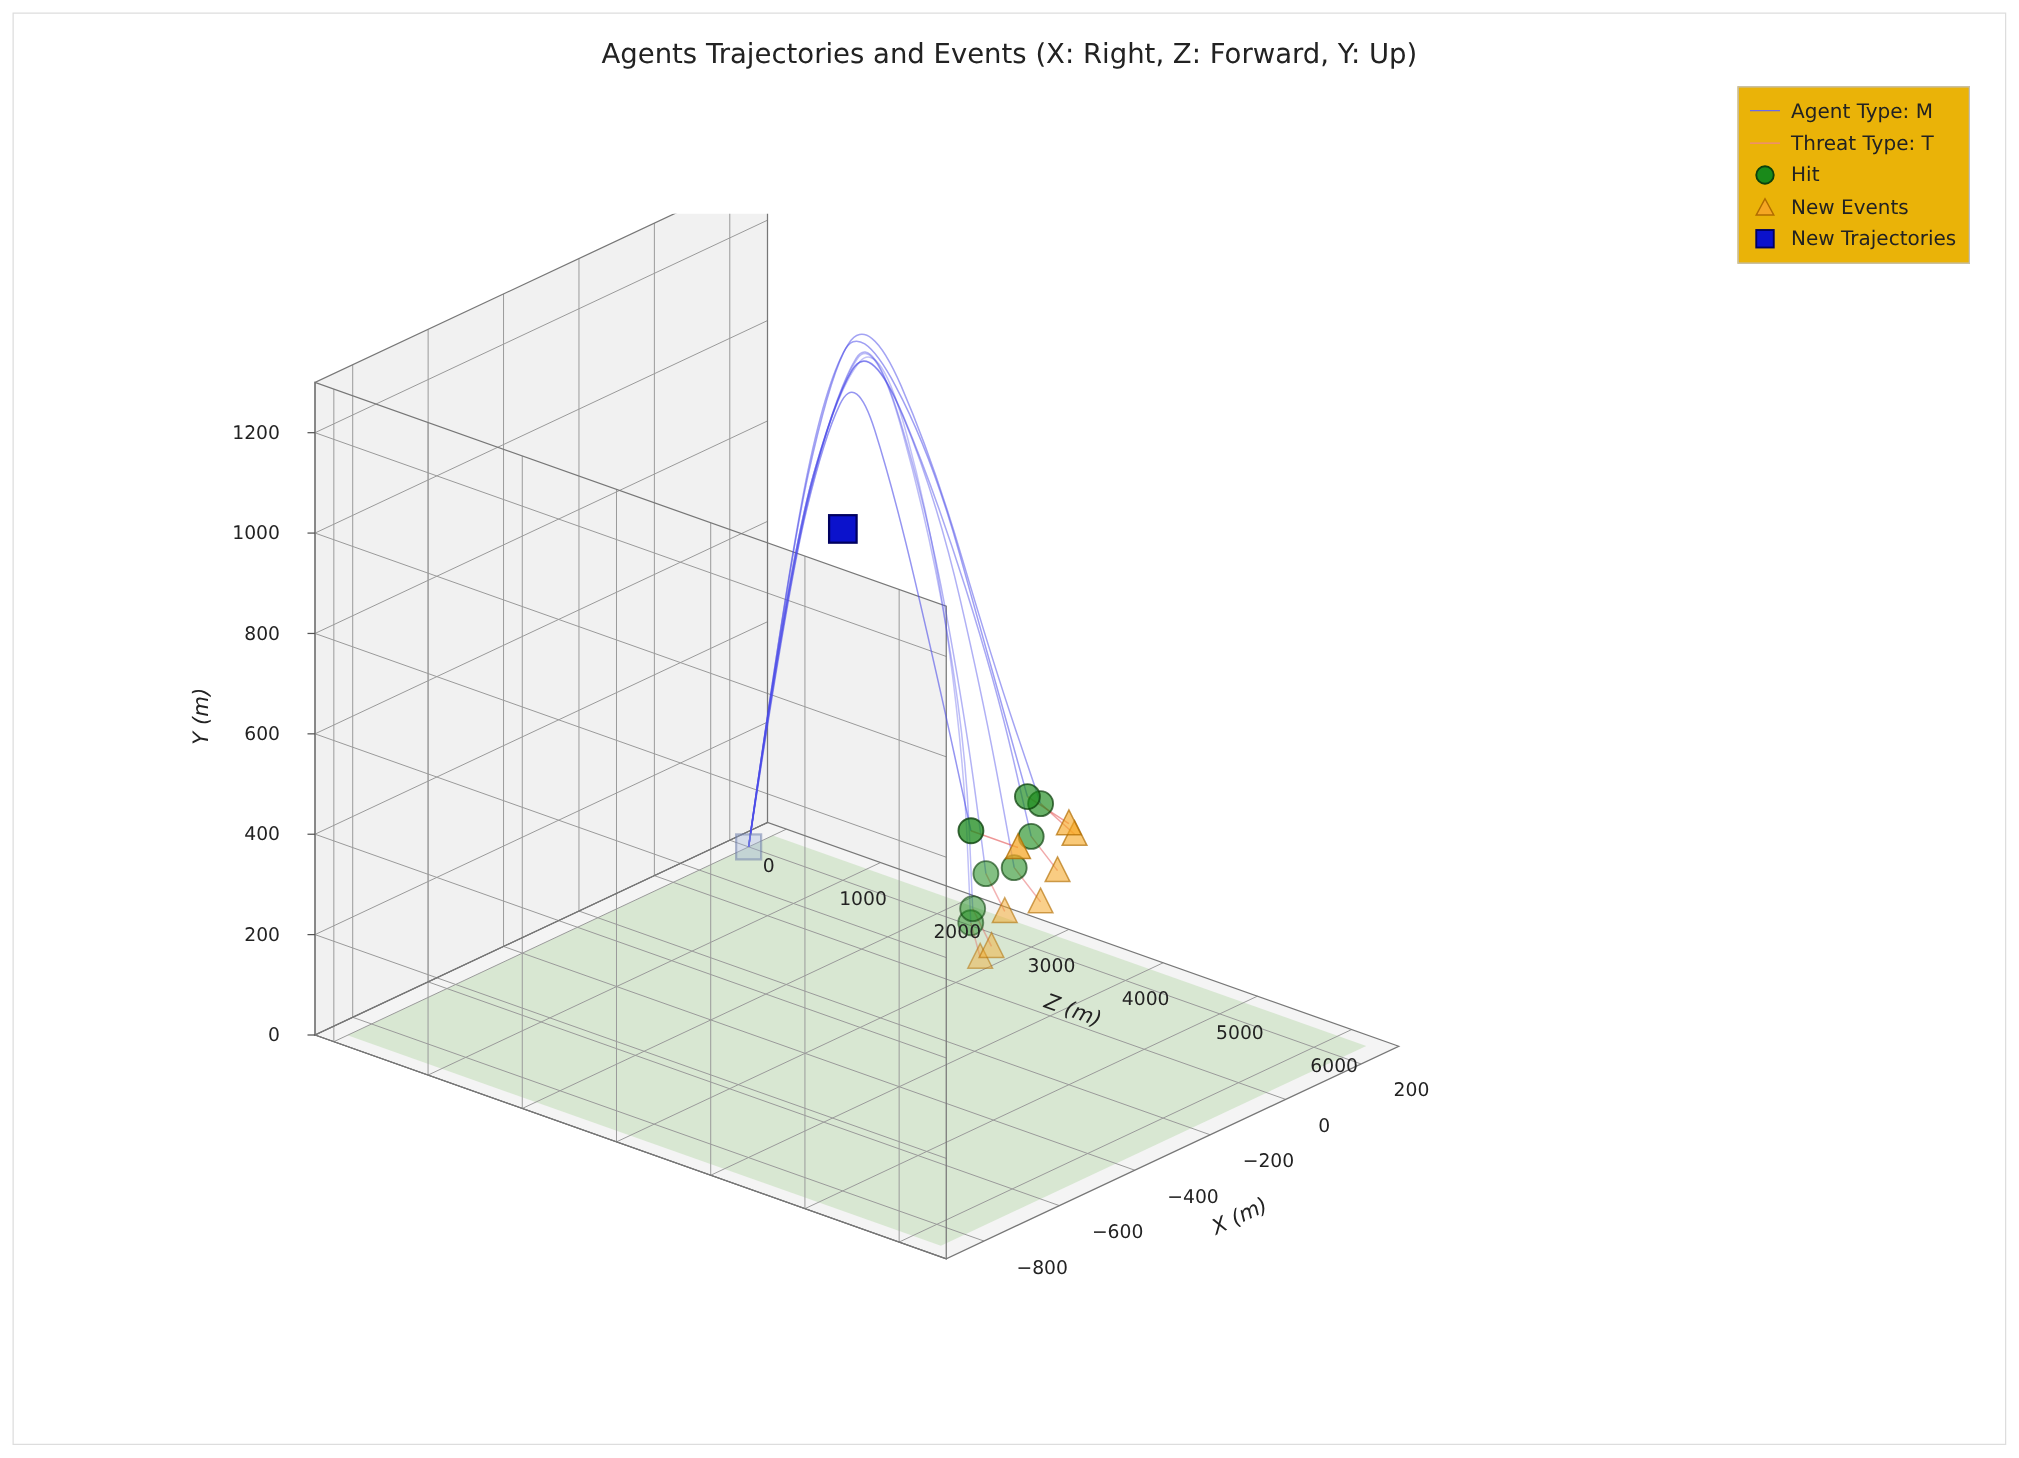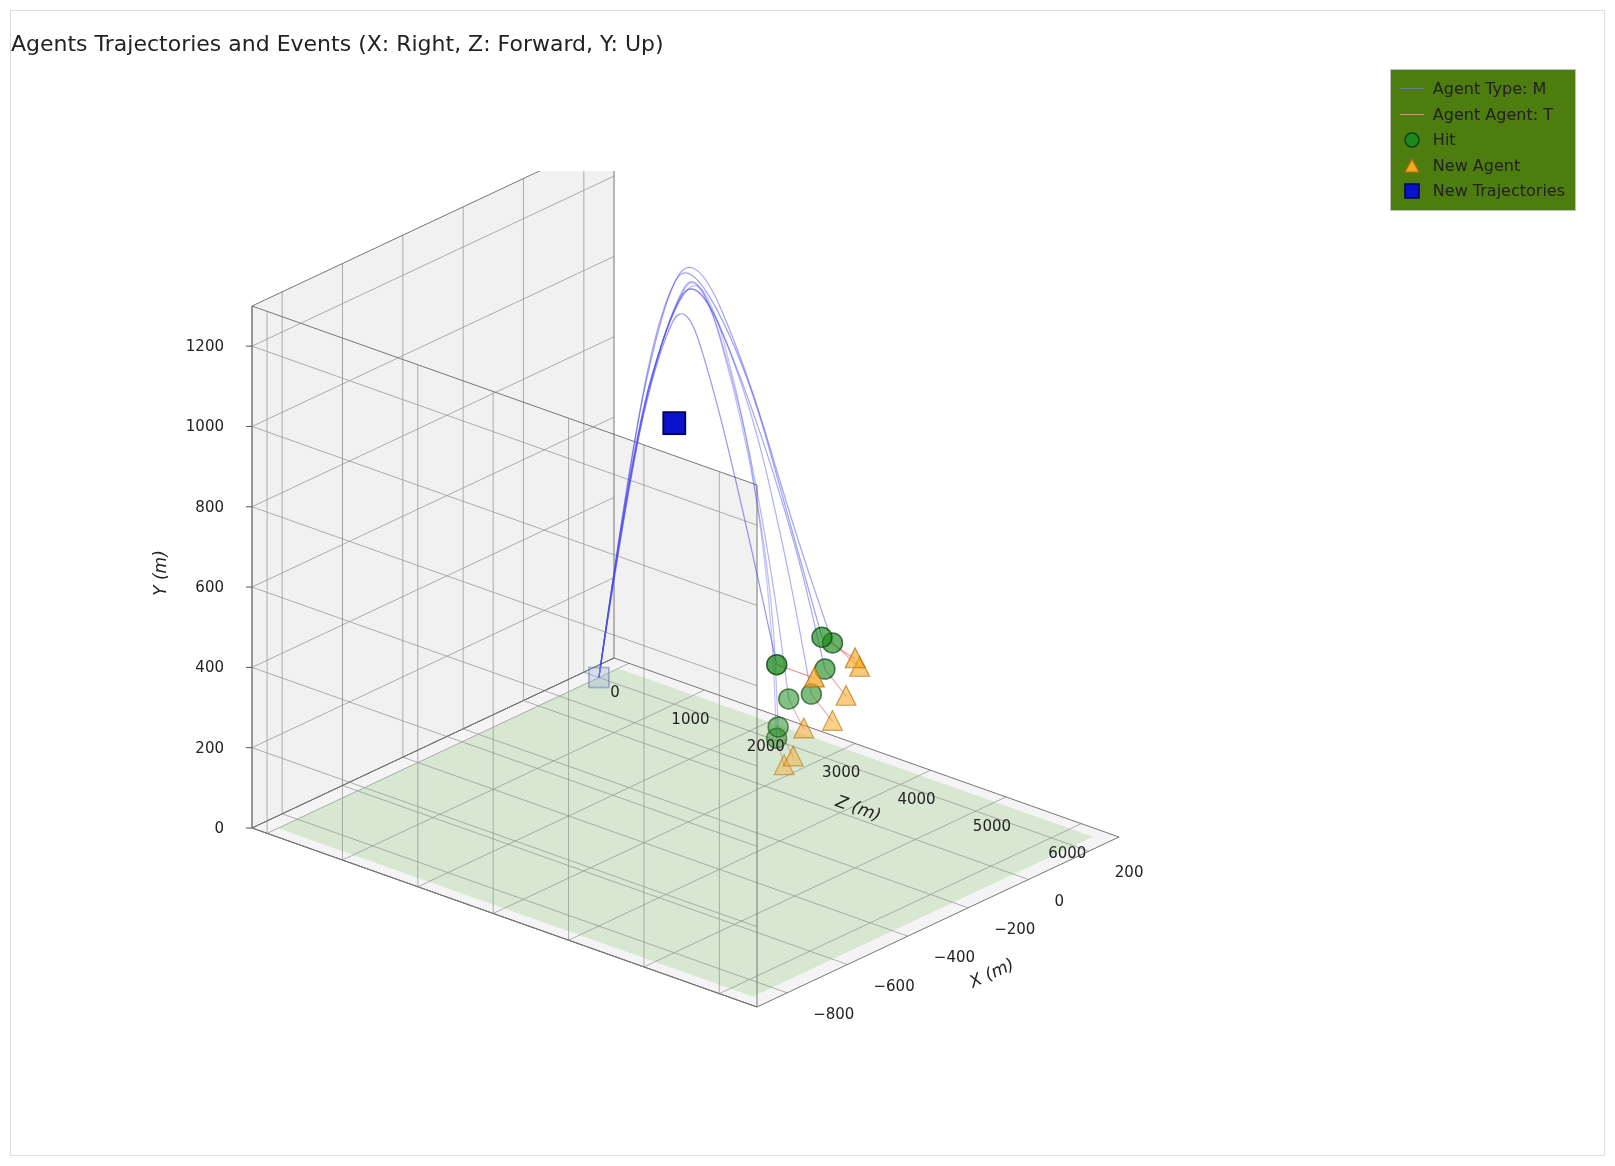--- a/index.html
+++ b/index.html
@@ -25,7 +25,7 @@
     top: 20px;
     left: 0;
     width: 100%;
-    text-align: left;
+    text-align: center;
     font-size: 22px;
     color: #222;
   }

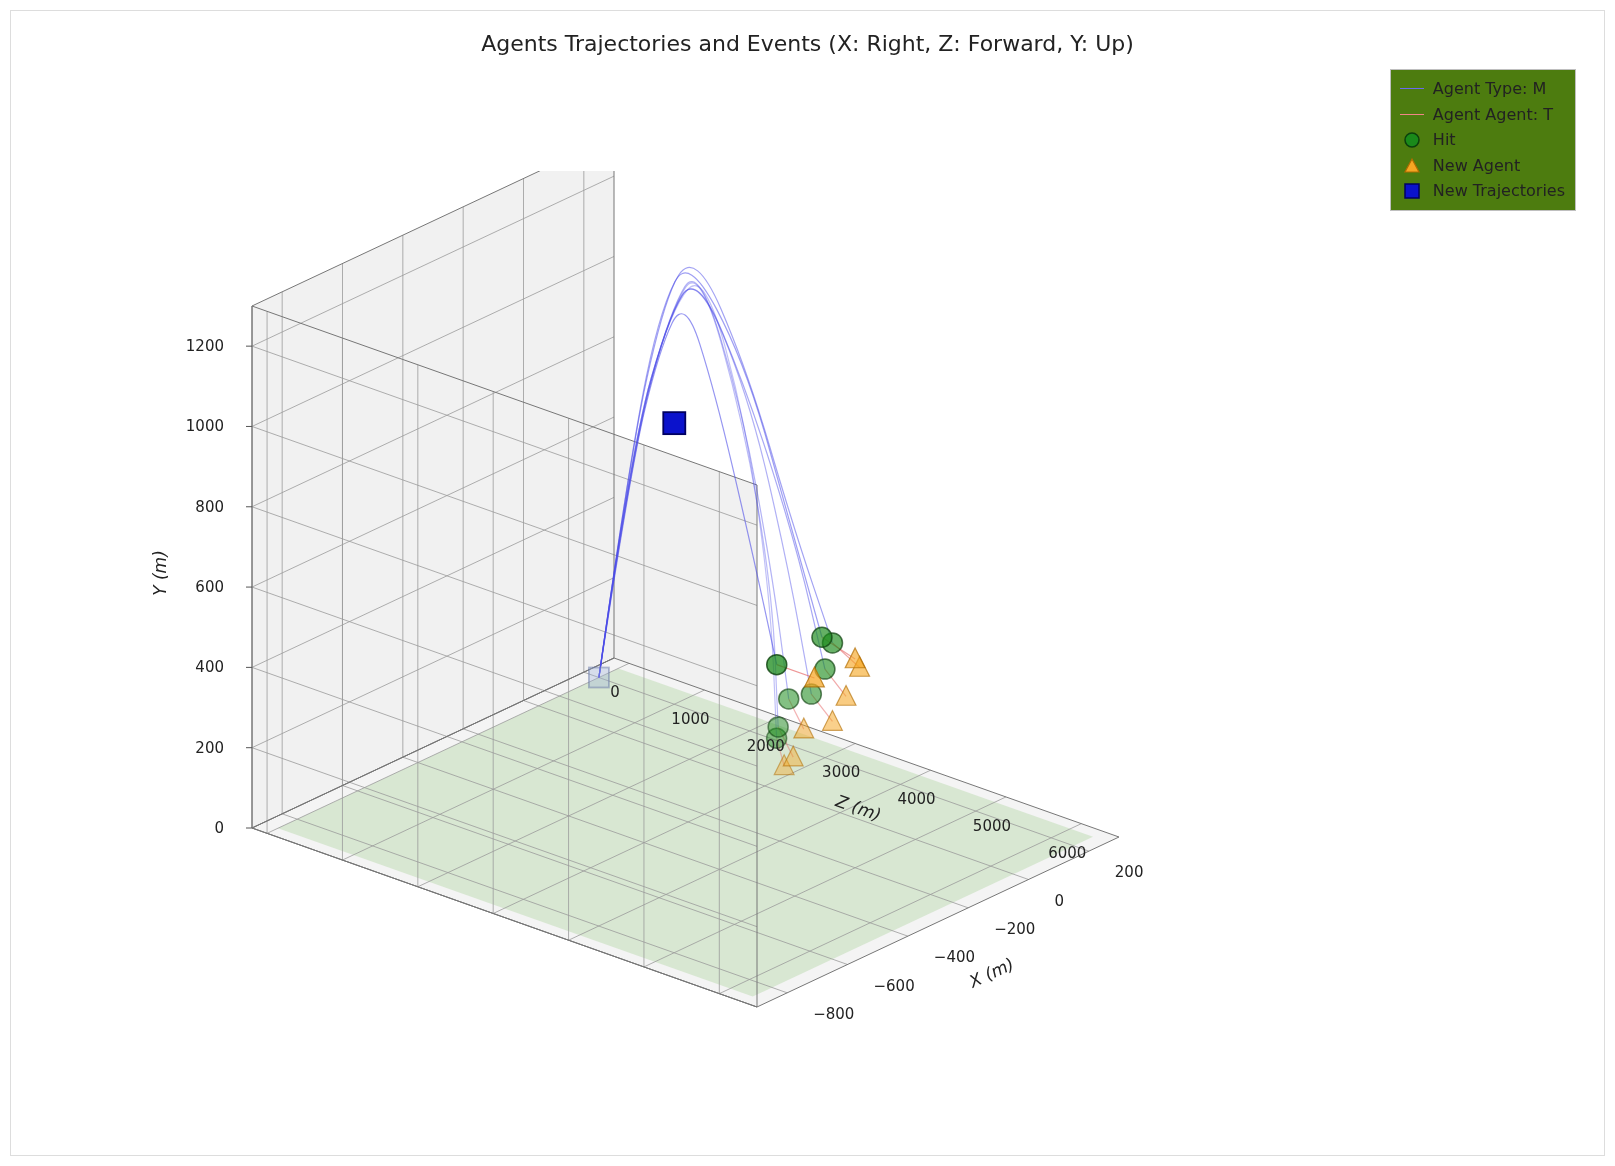--- a/index.html
+++ b/index.html
@@ -34,7 +34,7 @@
     top: 58px;
     right: 28px;
     border: 1px solid #bfbfbf;
-    background: #4d7c0f;
+    background: #eab308;
     padding: 6px 10px 6px 8px;
     font-size: 16px;
   }

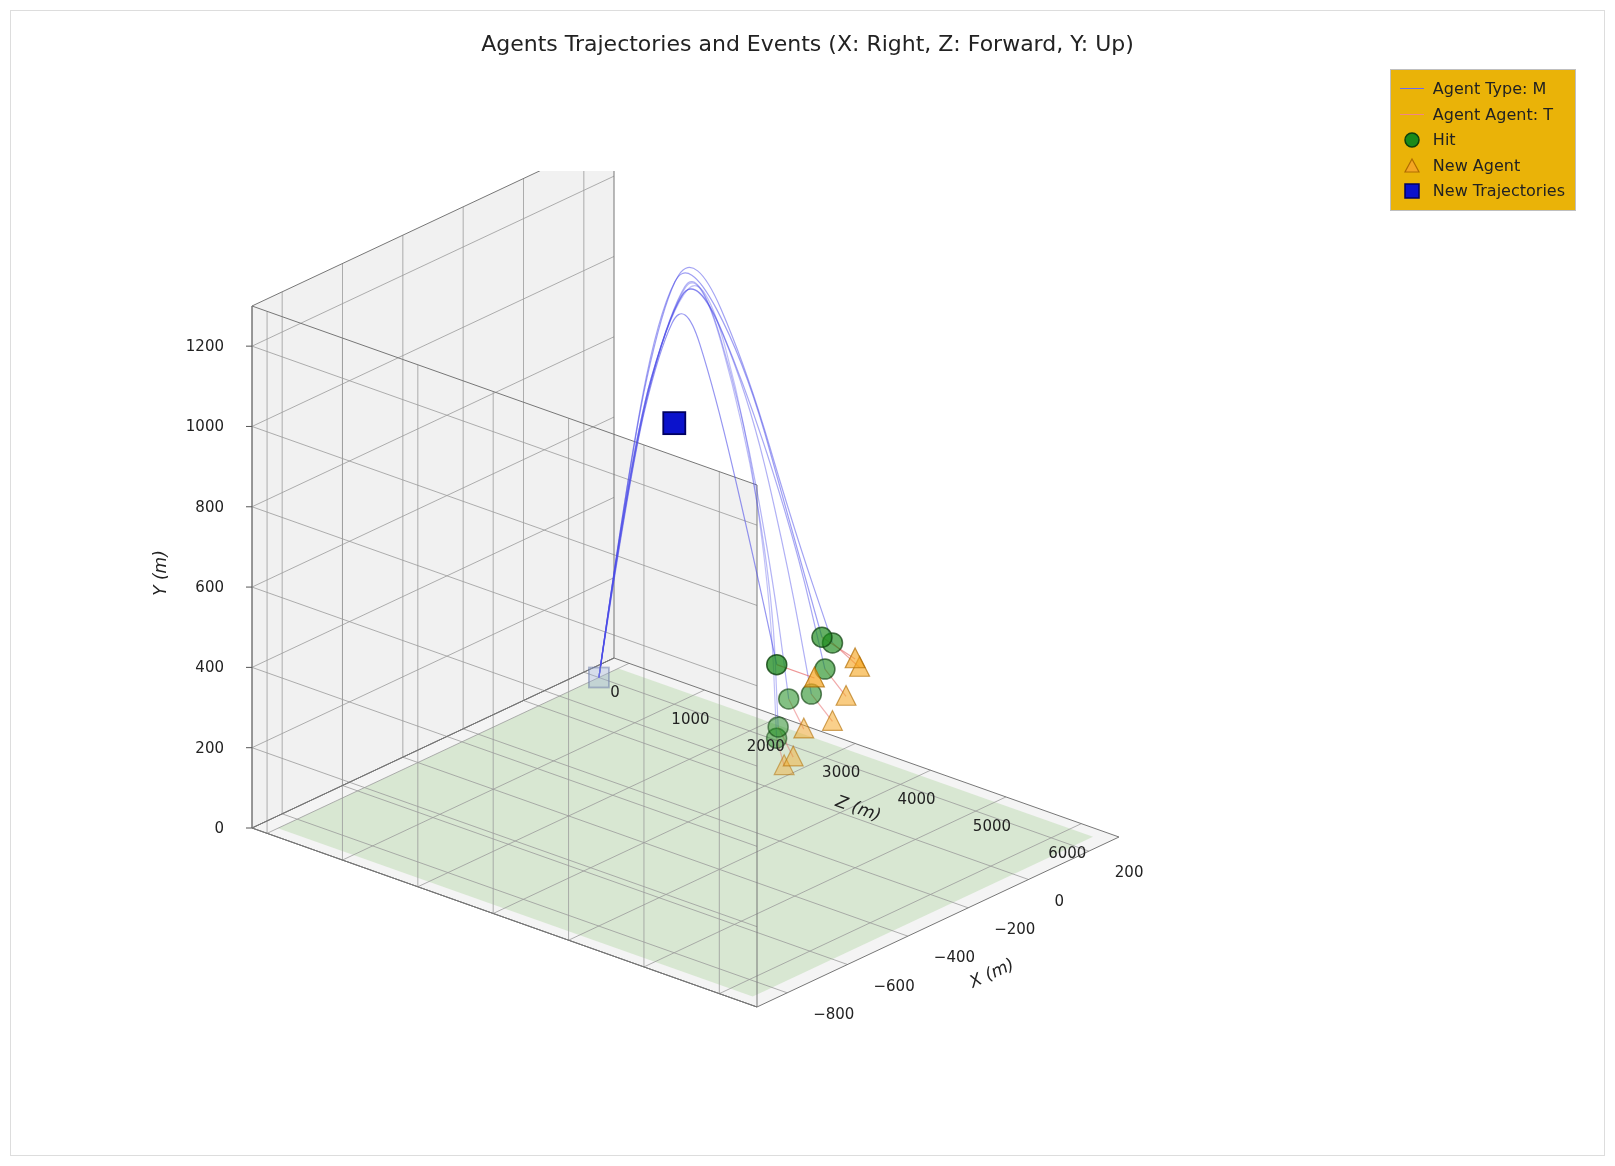--- a/index.html
+++ b/index.html
@@ -94,7 +94,7 @@
       <span class="legend-swatch">
           <span class="legend-line" style="border-color:#f08686;"></span>
         </span>
-      <span>Agent Agent: T</span>
+      <span>Threat Type: T</span>
     </div>
     <div class="legend-row">
       <span class="legend-swatch">

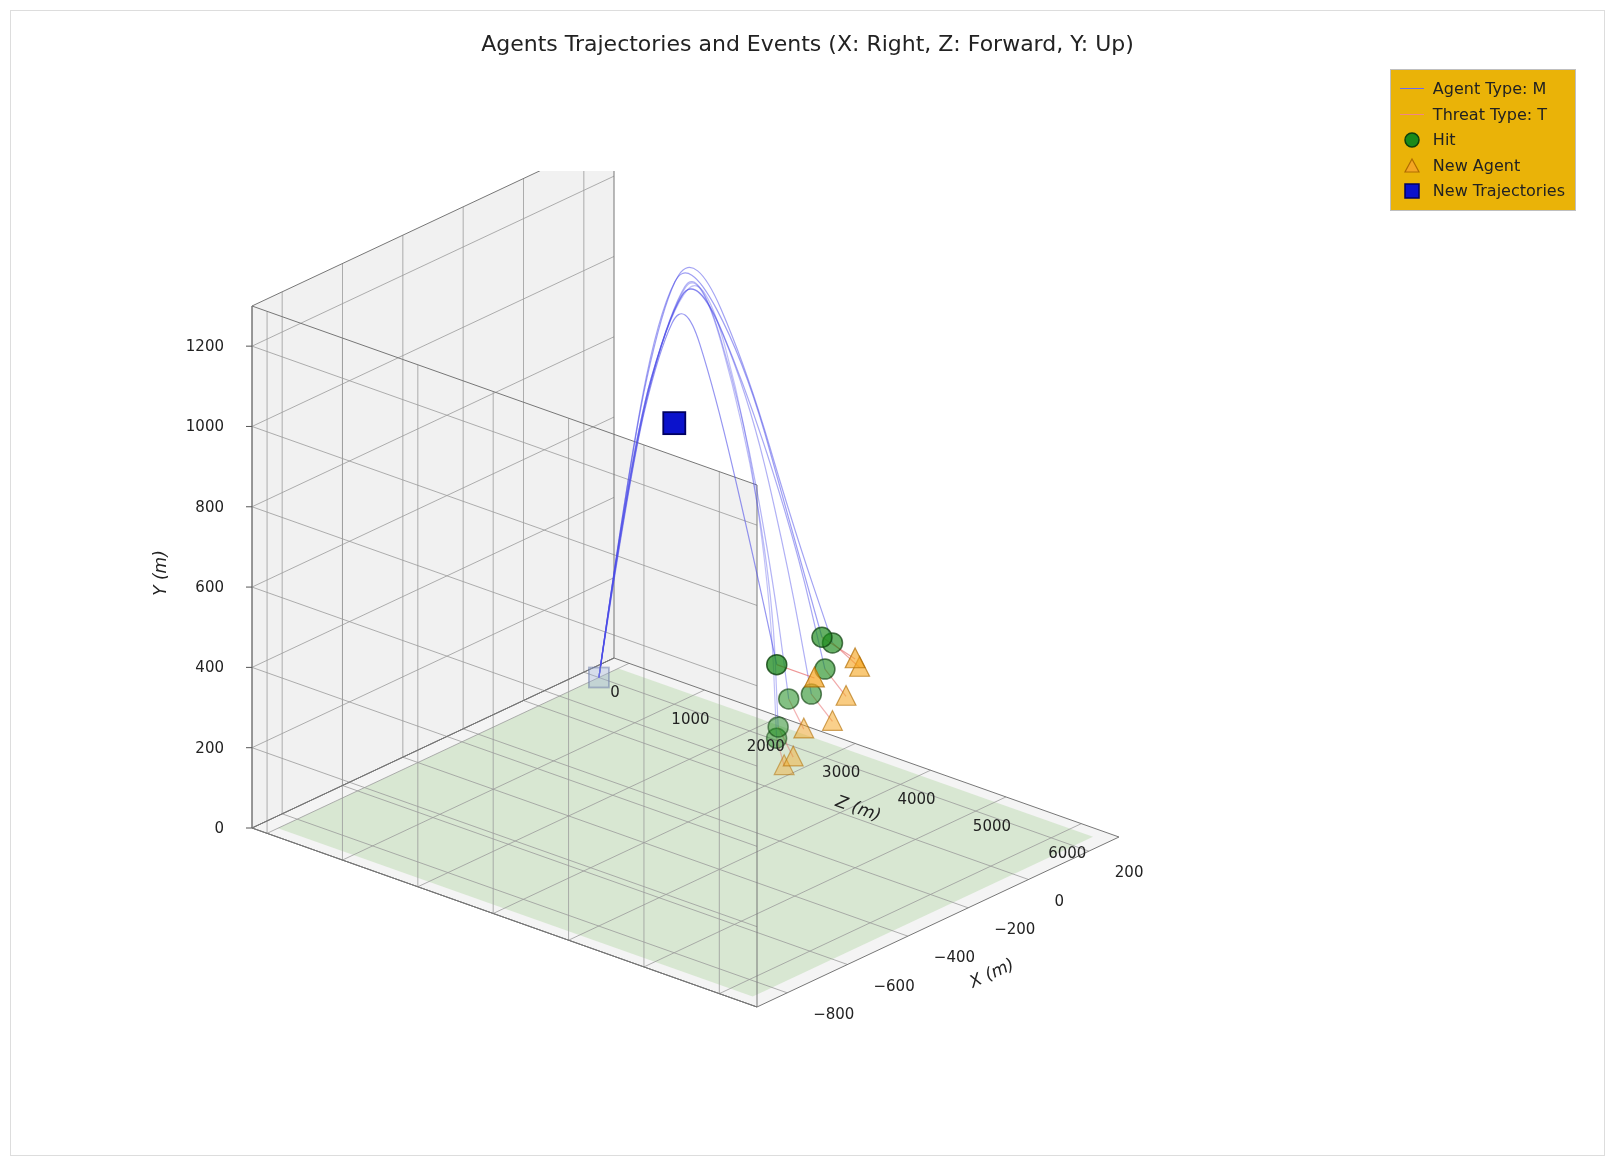--- a/index.html
+++ b/index.html
@@ -110,7 +110,7 @@
             <polygon points="9,2 16,15 2,15" fill="#f5a623" stroke="#b06c00" stroke-width="1.2"></polygon>
           </svg>
       </span>
-      <span>New Agent</span>
+      <span>New Events</span>
     </div>
     <div class="legend-row">
       <span class="legend-swatch">

